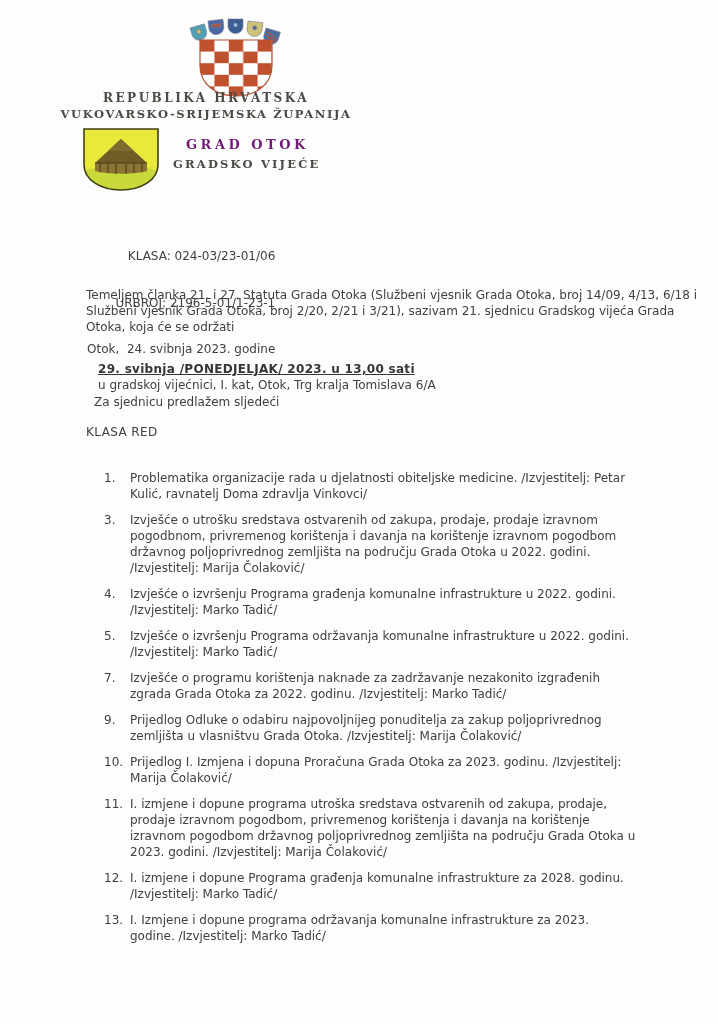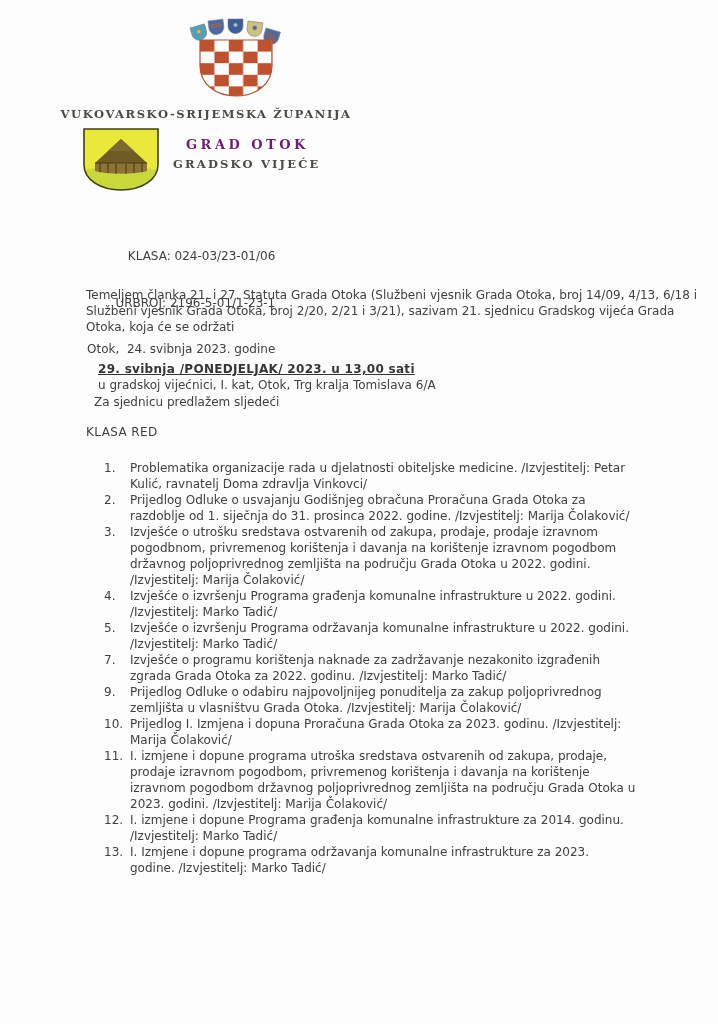--- a/index.html
+++ b/index.html
@@ -108,6 +108,7 @@
     </svg>
   </div>
 
+  <div class="rep-line1">REPUBLIKA HRVATSKA</div>
   <div class="rep-line2">VUKOVARSKO-SRIJEMSKA ŽUPANIJA</div>
 
   <div class="coa-otok">

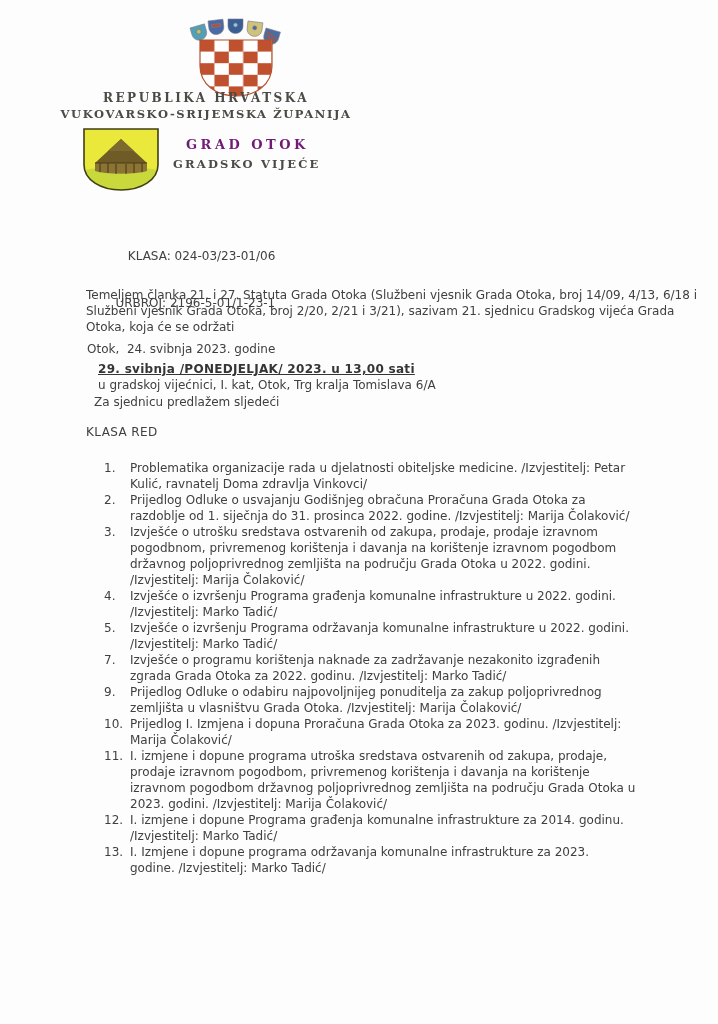--- a/index.html
+++ b/index.html
@@ -58,7 +58,7 @@
     position: absolute; left: 104px; top: 460px; width: 532px;
     margin: 0; padding: 0; list-style: none;
   }
-  .agenda li { padding-left: 26px; text-indent: -26px; }
+  .agenda li { padding-left: 26px; text-indent: -26px; margin-top: 10px; }
   .agenda li .num { display: inline-block; width: 26px; text-indent: 0; }
   .agenda li .txt { }
 </style>

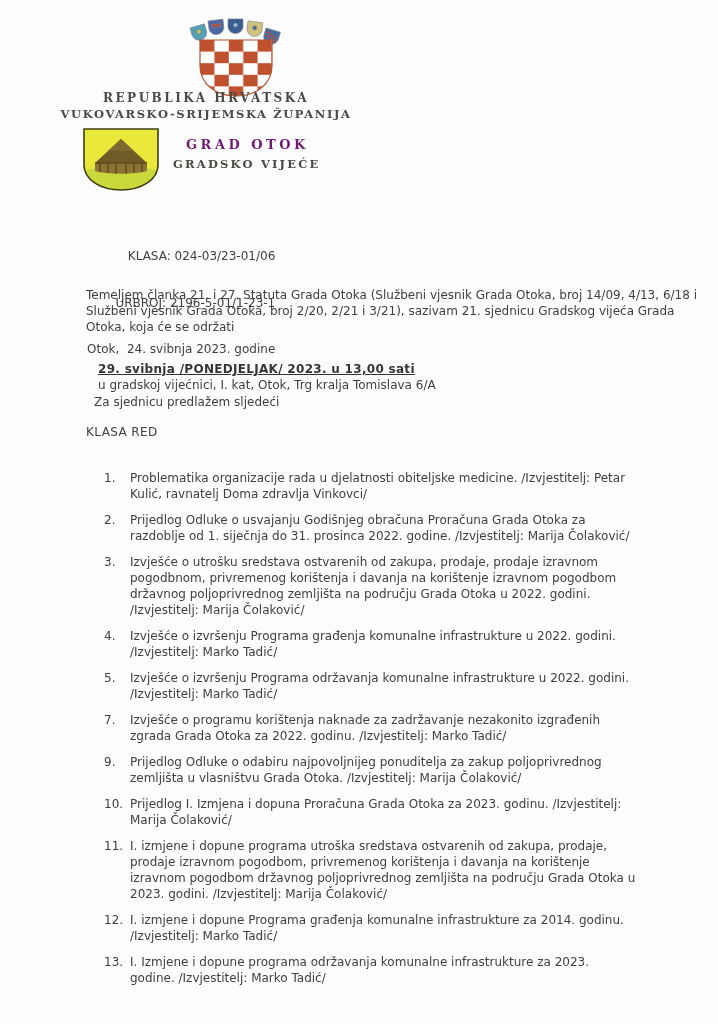--- a/index.html
+++ b/index.html
@@ -154,7 +154,6 @@
 
   <ol class="agenda">
       <li><span class="num">1.</span><span class="txt">Problematika organizacije rada u djelatnosti obiteljske medicine. /Izvjestitelj: Petar Kulić, ravnatelj Doma zdravlja Vinkovci/</span></li>
-      <li><span class="num">2.</span><span class="txt">Prijedlog Odluke o usvajanju Godišnjeg obračuna Proračuna Grada Otoka za razdoblje od 1. siječnja do 31. prosinca 2022. godine. /Izvjestitelj: Marija Čolaković/</span></li>
       <li><span class="num">3.</span><span class="txt">Izvješće o utrošku sredstava ostvarenih od zakupa, prodaje, prodaje izravnom pogodbnom, privremenog korištenja i davanja na korištenje izravnom pogodbom državnog poljoprivrednog zemljišta na području Grada Otoka u 2022. godini. /Izvjestitelj: Marija Čolaković/</span></li>
       <li><span class="num">4.</span><span class="txt">Izvješće o izvršenju Programa građenja komunalne infrastrukture u 2022. godini. /Izvjestitelj: Marko Tadić/</span></li>
       <li><span class="num">5.</span><span class="txt">Izvješće o izvršenju Programa održavanja komunalne infrastrukture u 2022. godini. /Izvjestitelj: Marko Tadić/</span></li>

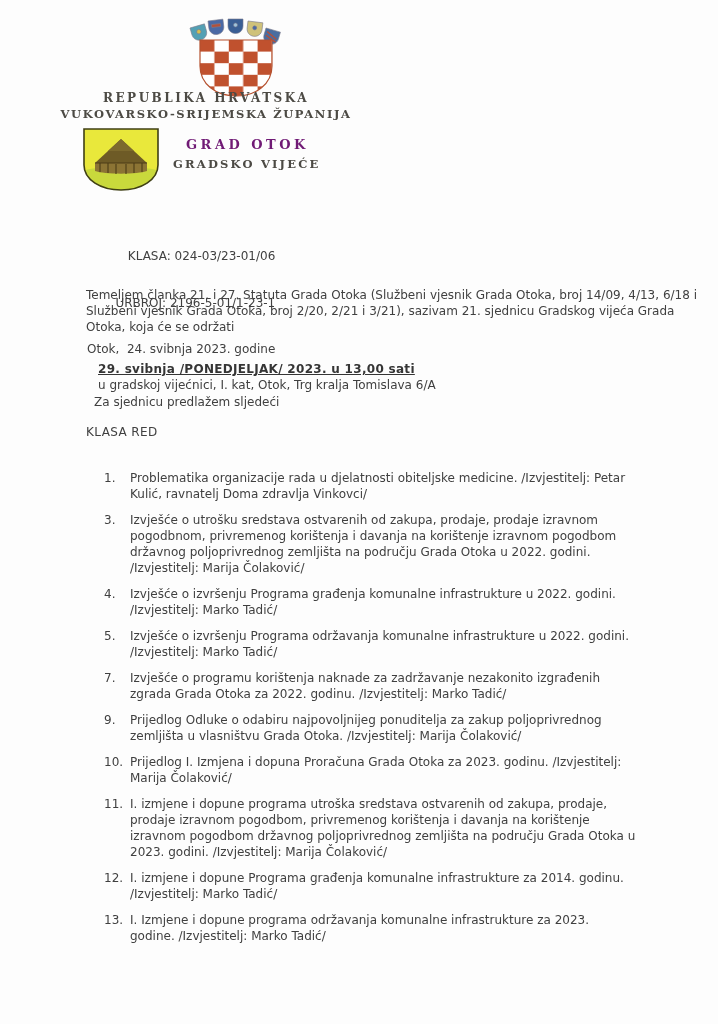--- a/index.html
+++ b/index.html
@@ -161,7 +161,7 @@
       <li><span class="num">9.</span><span class="txt">Prijedlog Odluke o odabiru najpovoljnijeg ponuditelja za zakup poljoprivrednog zemljišta u vlasništvu Grada Otoka. /Izvjestitelj: Marija Čolaković/</span></li>
       <li><span class="num">10.</span><span class="txt">Prijedlog I. Izmjena i dopuna Proračuna Grada Otoka za 2023. godinu. /Izvjestitelj: Marija Čolaković/</span></li>
       <li><span class="num">11.</span><span class="txt">I. izmjene i dopune programa utroška sredstava ostvarenih od zakupa, prodaje, prodaje izravnom pogodbom, privremenog korištenja i davanja na korištenje izravnom pogodbom državnog poljoprivrednog zemljišta na području Grada Otoka u 2023. godini. /Izvjestitelj: Marija Čolaković/</span></li>
-      <li><span class="num">12.</span><span class="txt">I. izmjene i dopune Programa građenja komunalne infrastrukture za 2014. godinu. /Izvjestitelj: Marko Tadić/</span></li>
+      <li><span class="num">12.</span><span class="txt">I. izmjene i dopune Programa građenja komunalne infrastrukture za 2028. godinu. /Izvjestitelj: Marko Tadić/</span></li>
       <li><span class="num">13.</span><span class="txt">I. Izmjene i dopune programa održavanja komunalne infrastrukture za 2023. godine. /Izvjestitelj: Marko Tadić/</span></li>
     </ol>
 

